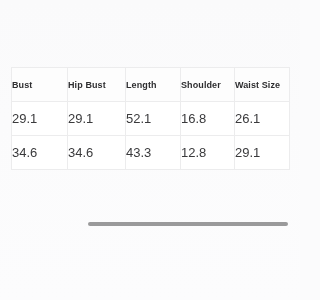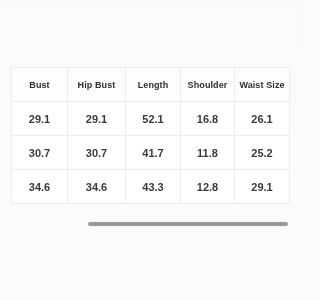--- a/index.html
+++ b/index.html
@@ -34,7 +34,7 @@
   table.size-table th,
   table.size-table td {
     border: 1px solid #ececed;
-    text-align: center;
+    text-align: left;
     padding: 0;
     background: #ffffff;
   }

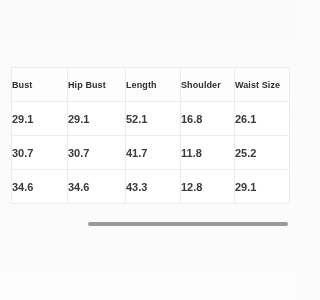--- a/index.html
+++ b/index.html
@@ -48,8 +48,8 @@
   }
   table.size-table td {
     height: 33px;
-    font-size: 11px;
-    font-weight: bold;
+    font-size: 13px;
+    font-weight: normal;
     color: #3a3a3c;
   }
   col.c0 { width: 56px; }

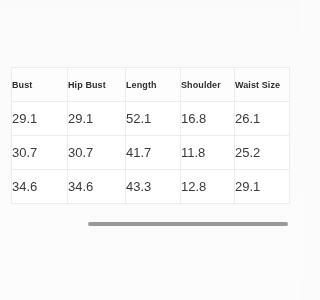--- a/index.html
+++ b/index.html
@@ -116,13 +116,6 @@
           <td>26.1</td>
         </tr>
         <tr>
-          <td>30.7</td>
-          <td>30.7</td>
-          <td>41.7</td>
-          <td>11.8</td>
-          <td>25.2</td>
-        </tr>
-        <tr>
           <td>34.6</td>
           <td>34.6</td>
           <td>43.3</td>

